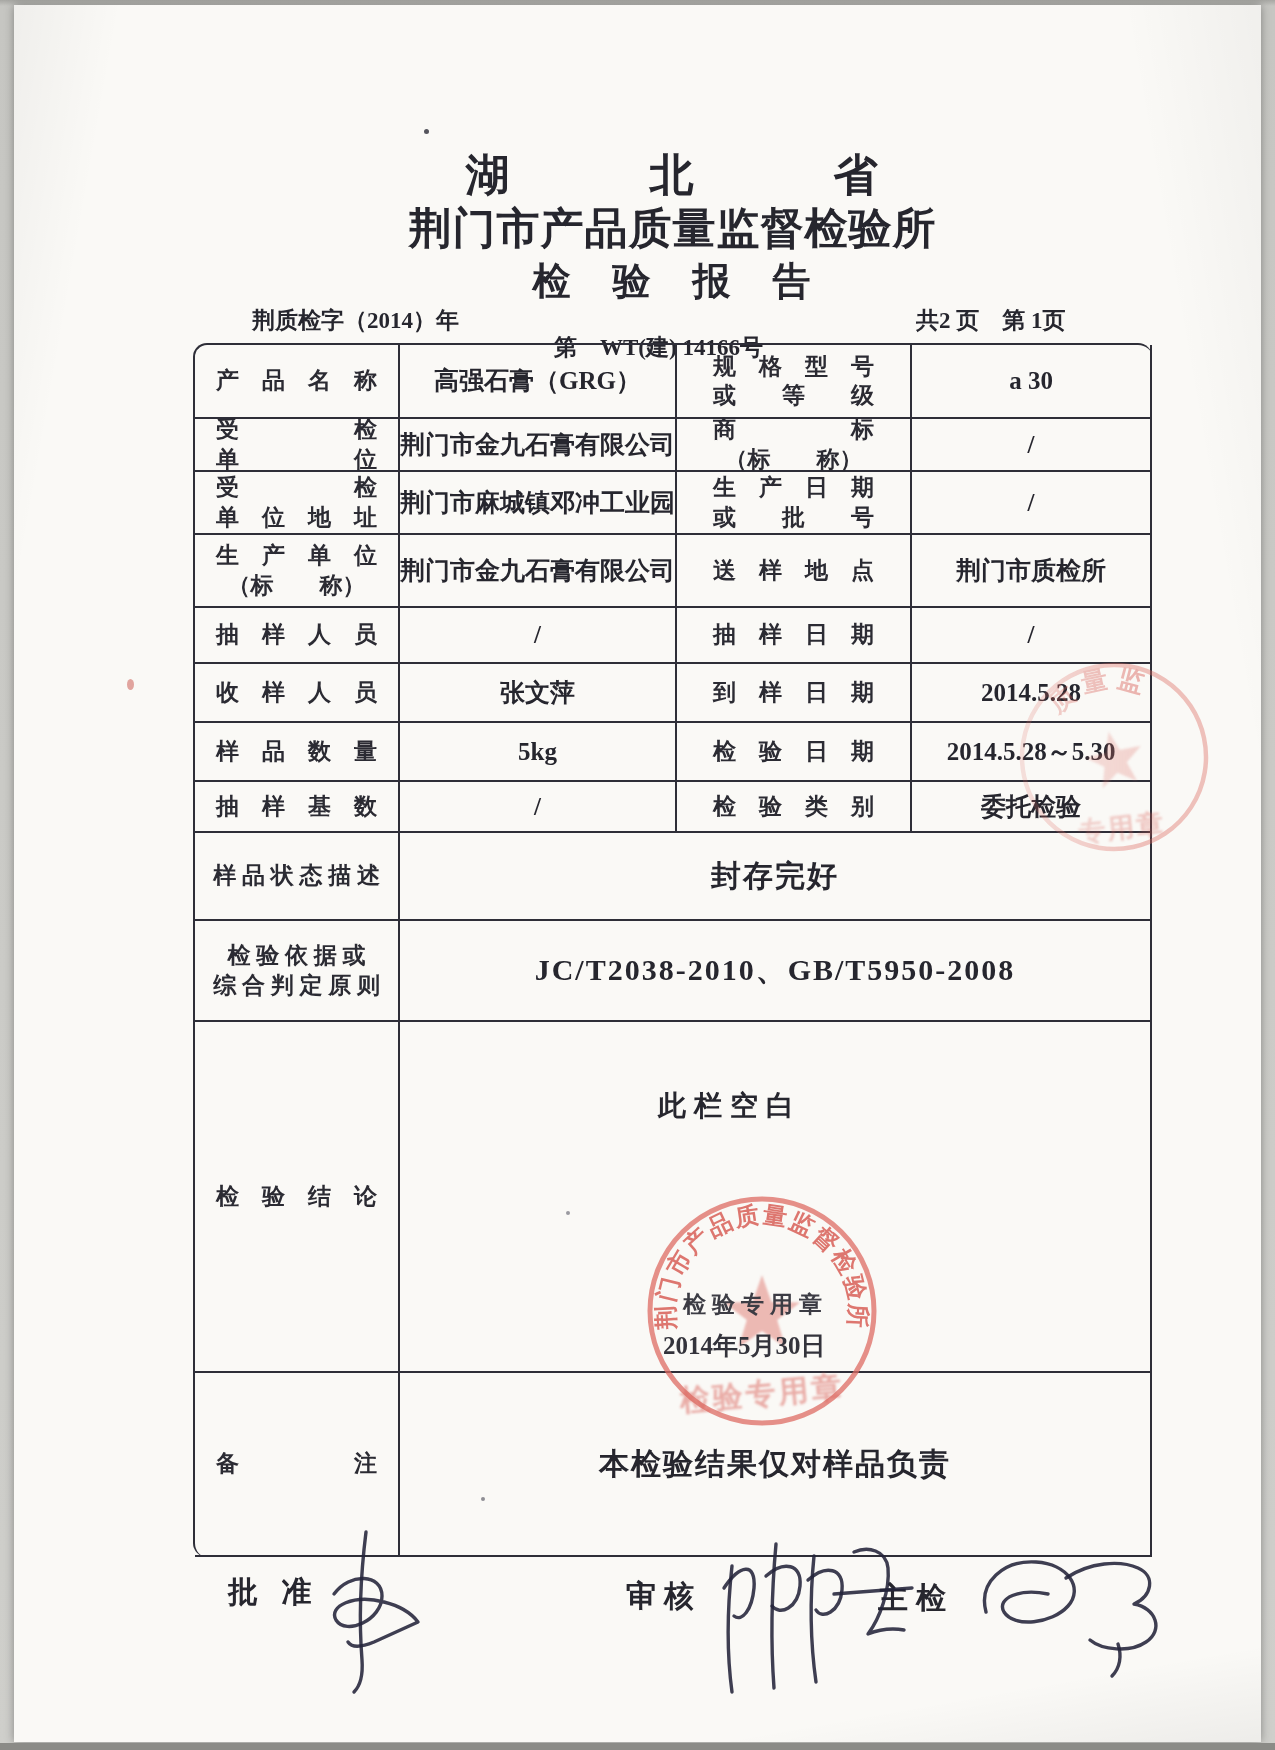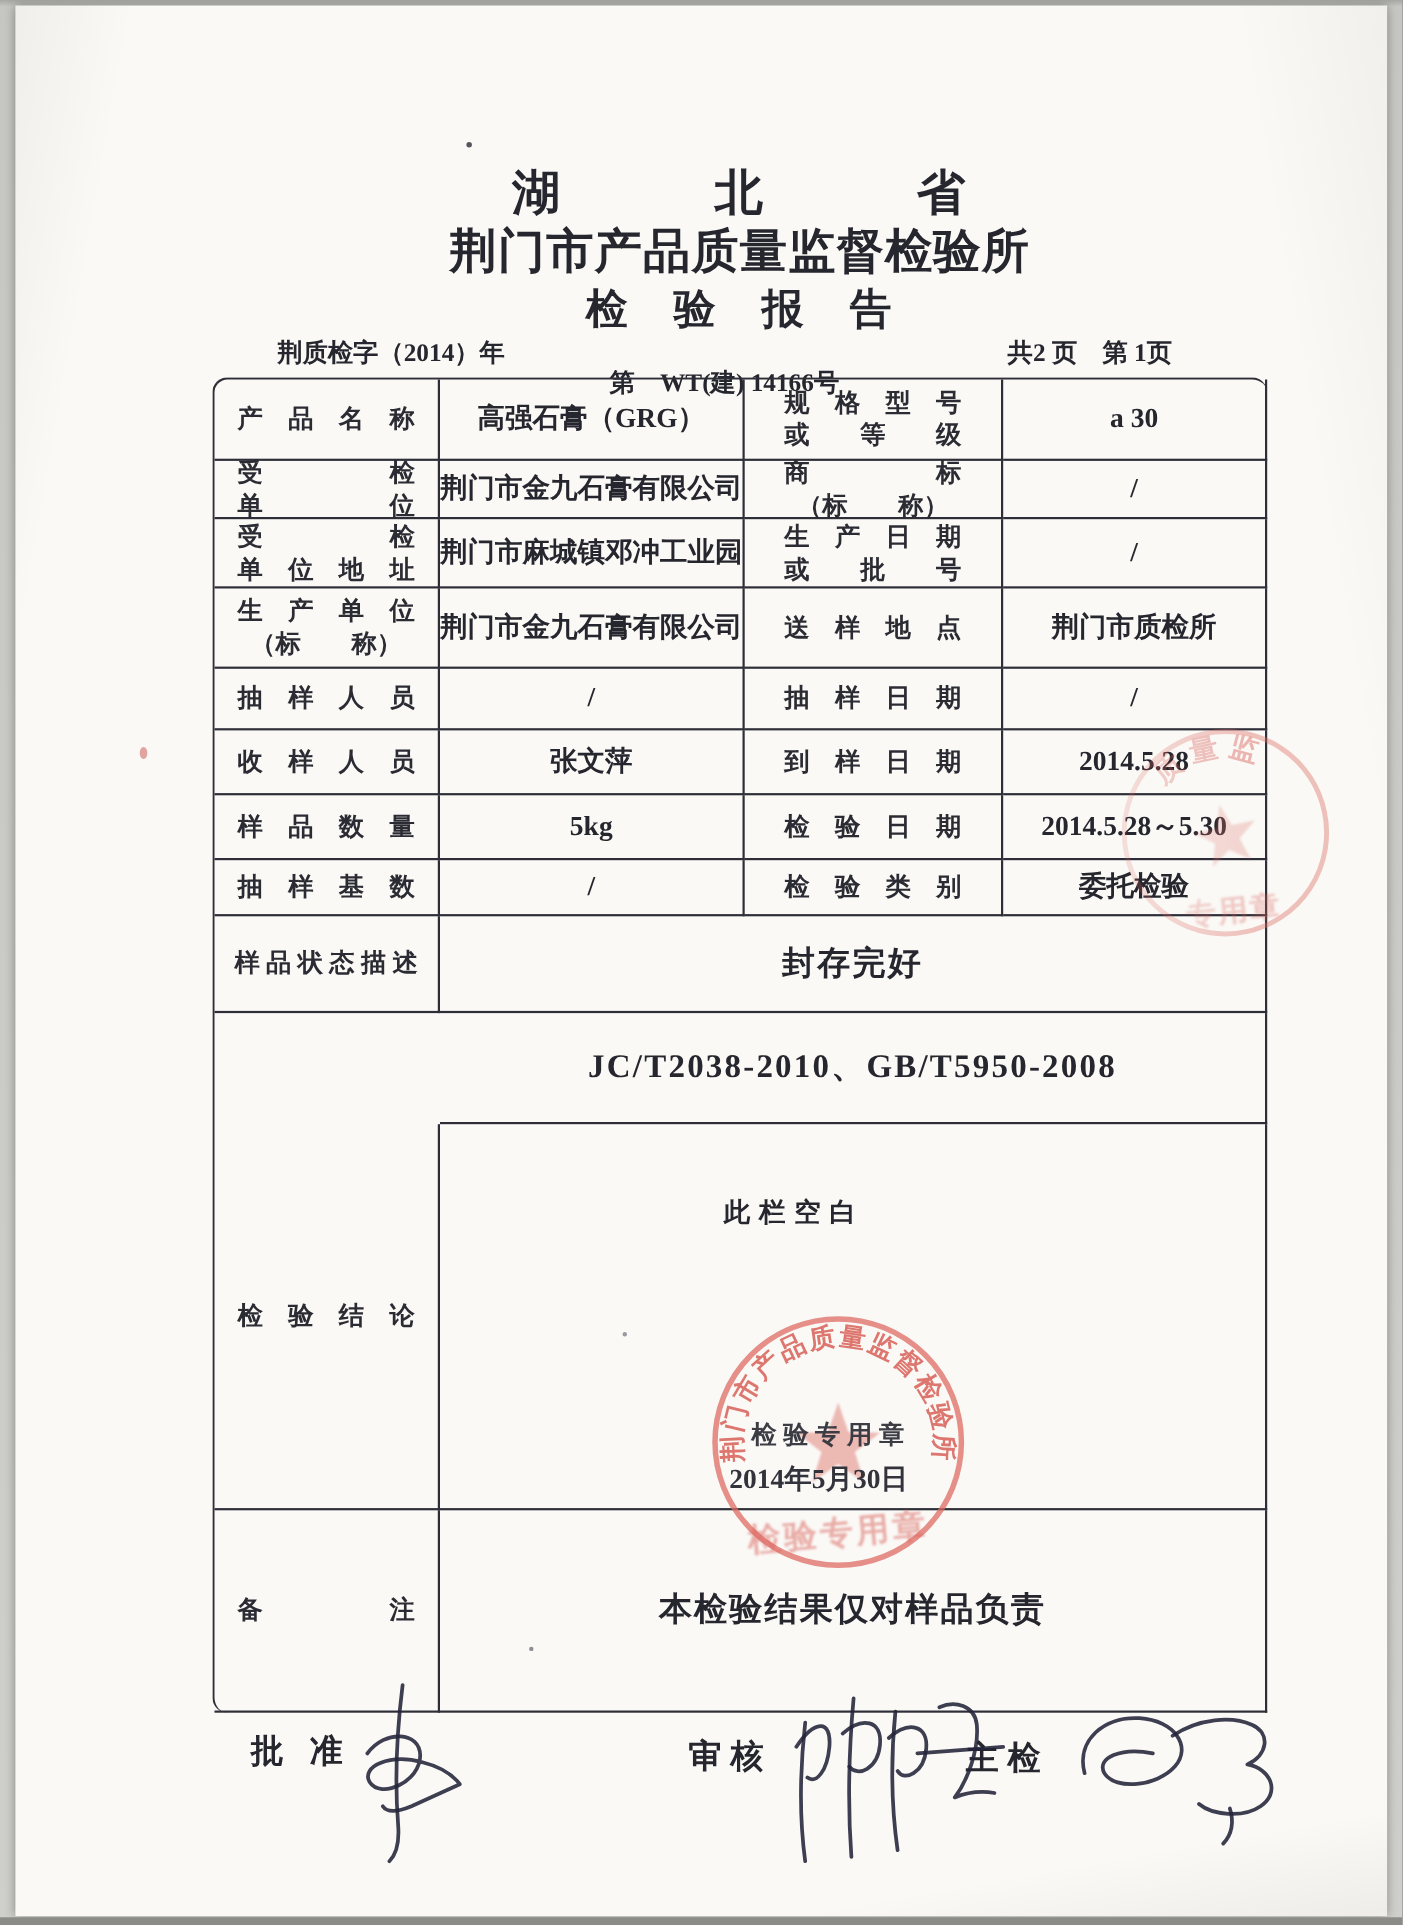--- a/index.html
+++ b/index.html
@@ -138,6 +138,8 @@
     <div class="cell lbl">样 品 状 态 描 述</div>
     <div class="cell val w3 vbig">封存完好</div>
 
+    <div class="cell lbl">检 验 依 据 或
+综 合 判 定 原 则</div>
     <div class="cell val w3 vbig">JC/T2038-2010、GB/T5950-2008</div>
 
     <div class="cell lbl">检　验　结　论</div>

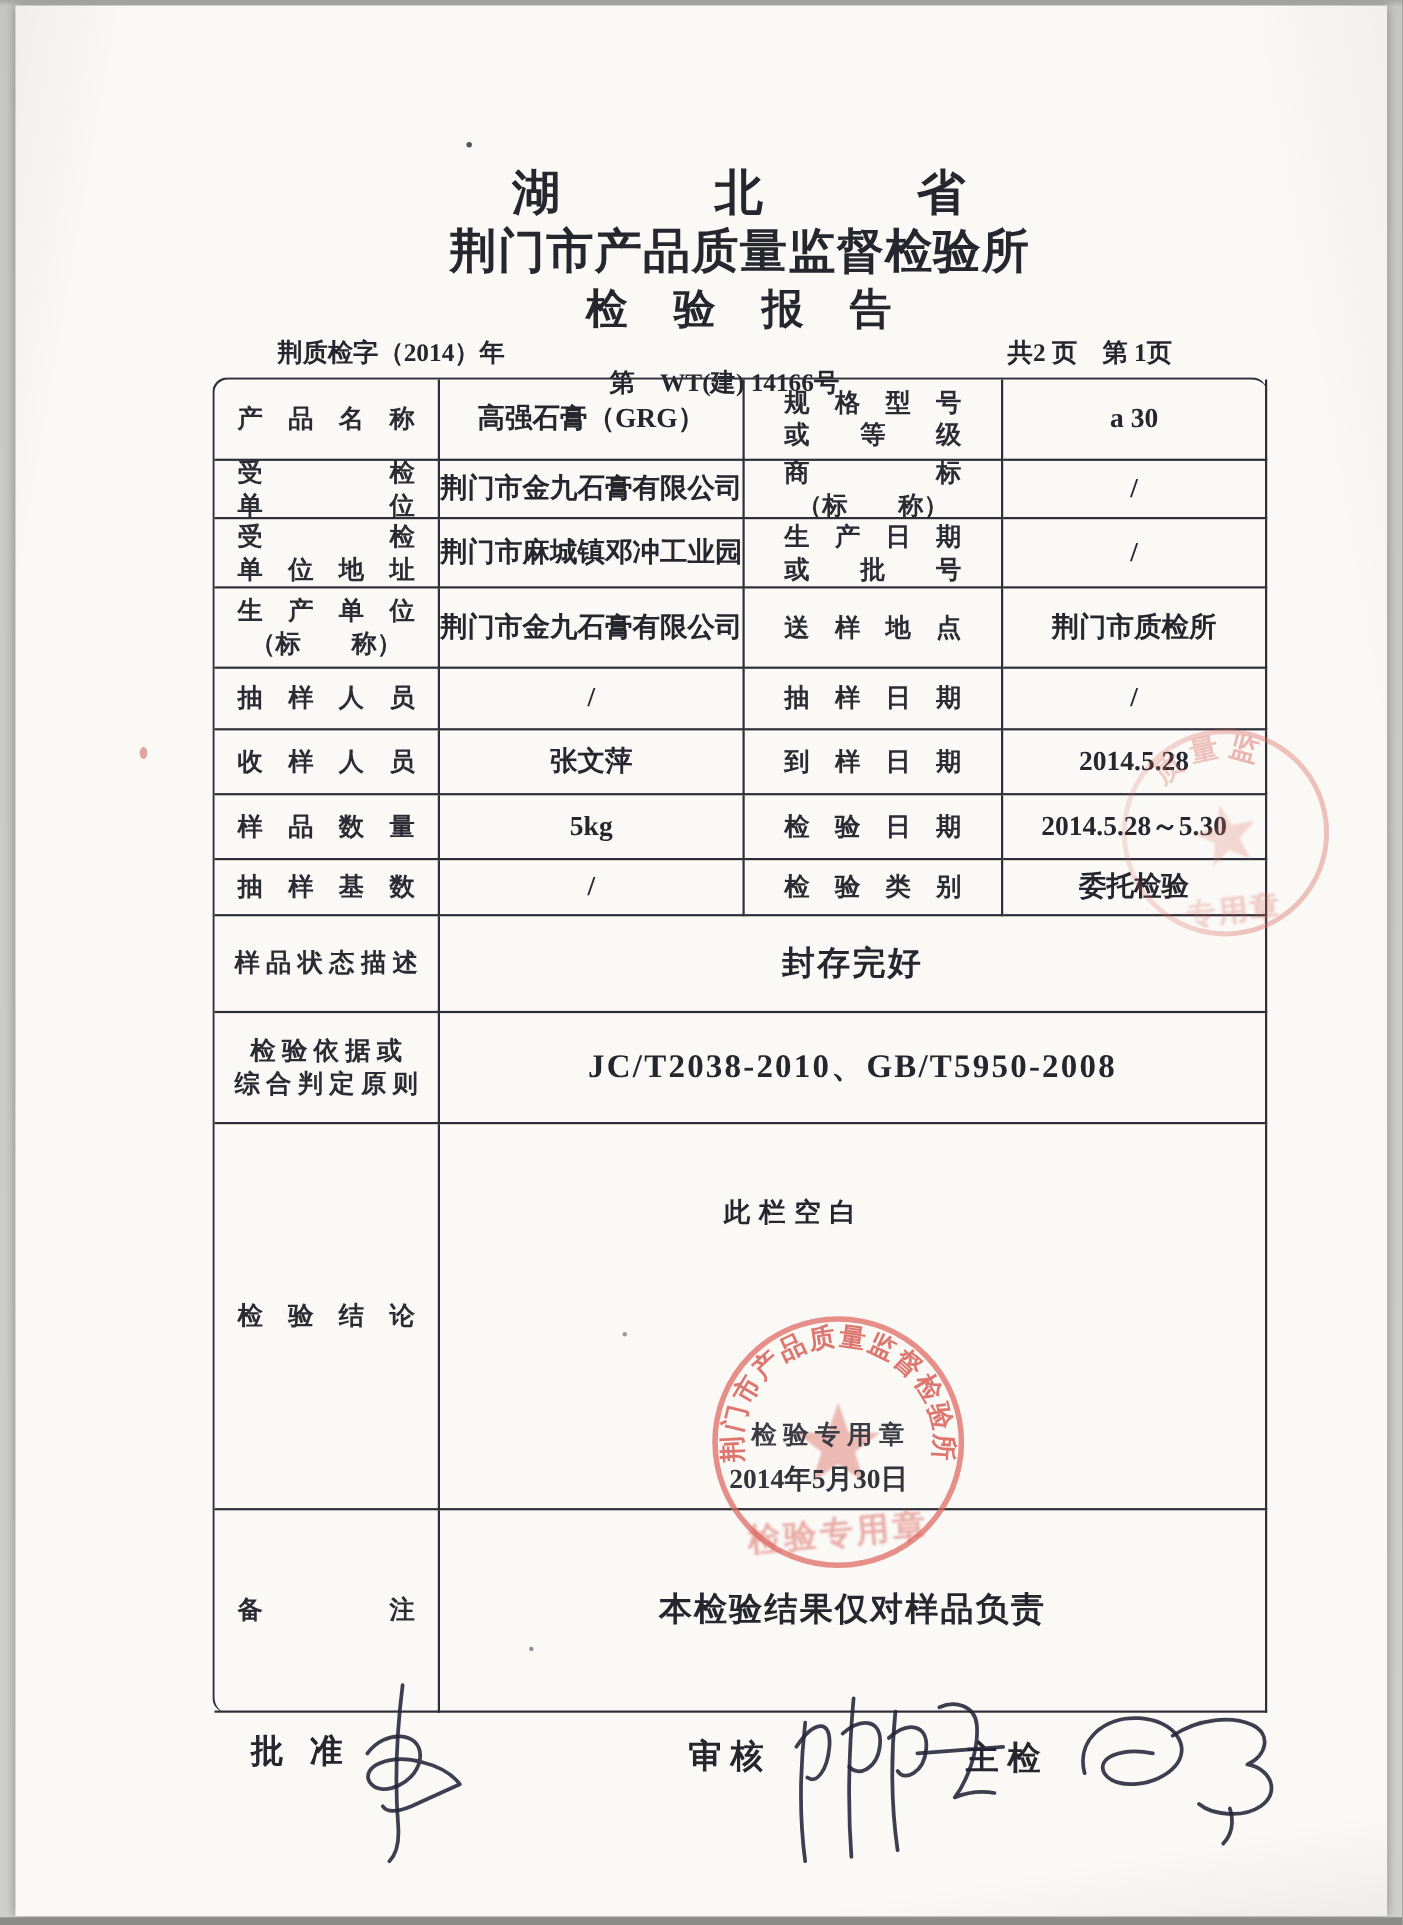--- a/index.html
+++ b/index.html
@@ -40,7 +40,7 @@
   .vbig{font-size:30px;letter-spacing:2px;}
   .concl{position:relative;display:block;}
 
-  .blank-note{position:absolute;left:258px;top:66px;font-size:24px;letter-spacing:8px;white-space:nowrap;}
+  .blank-note{position:absolute;left:258px;top:66px;font-size:28px;letter-spacing:8px;white-space:nowrap;}
   .stamp-main{position:absolute;left:230px;top:157px;width:264px;height:264px;}
   .stamp-print-label{position:absolute;left:283px;top:268px;font-size:23px;letter-spacing:6px;color:#3c3c44;white-space:nowrap;}
   .stamp-print-date{position:absolute;left:263px;top:308px;font-size:25px;color:#33333b;white-space:nowrap;}

